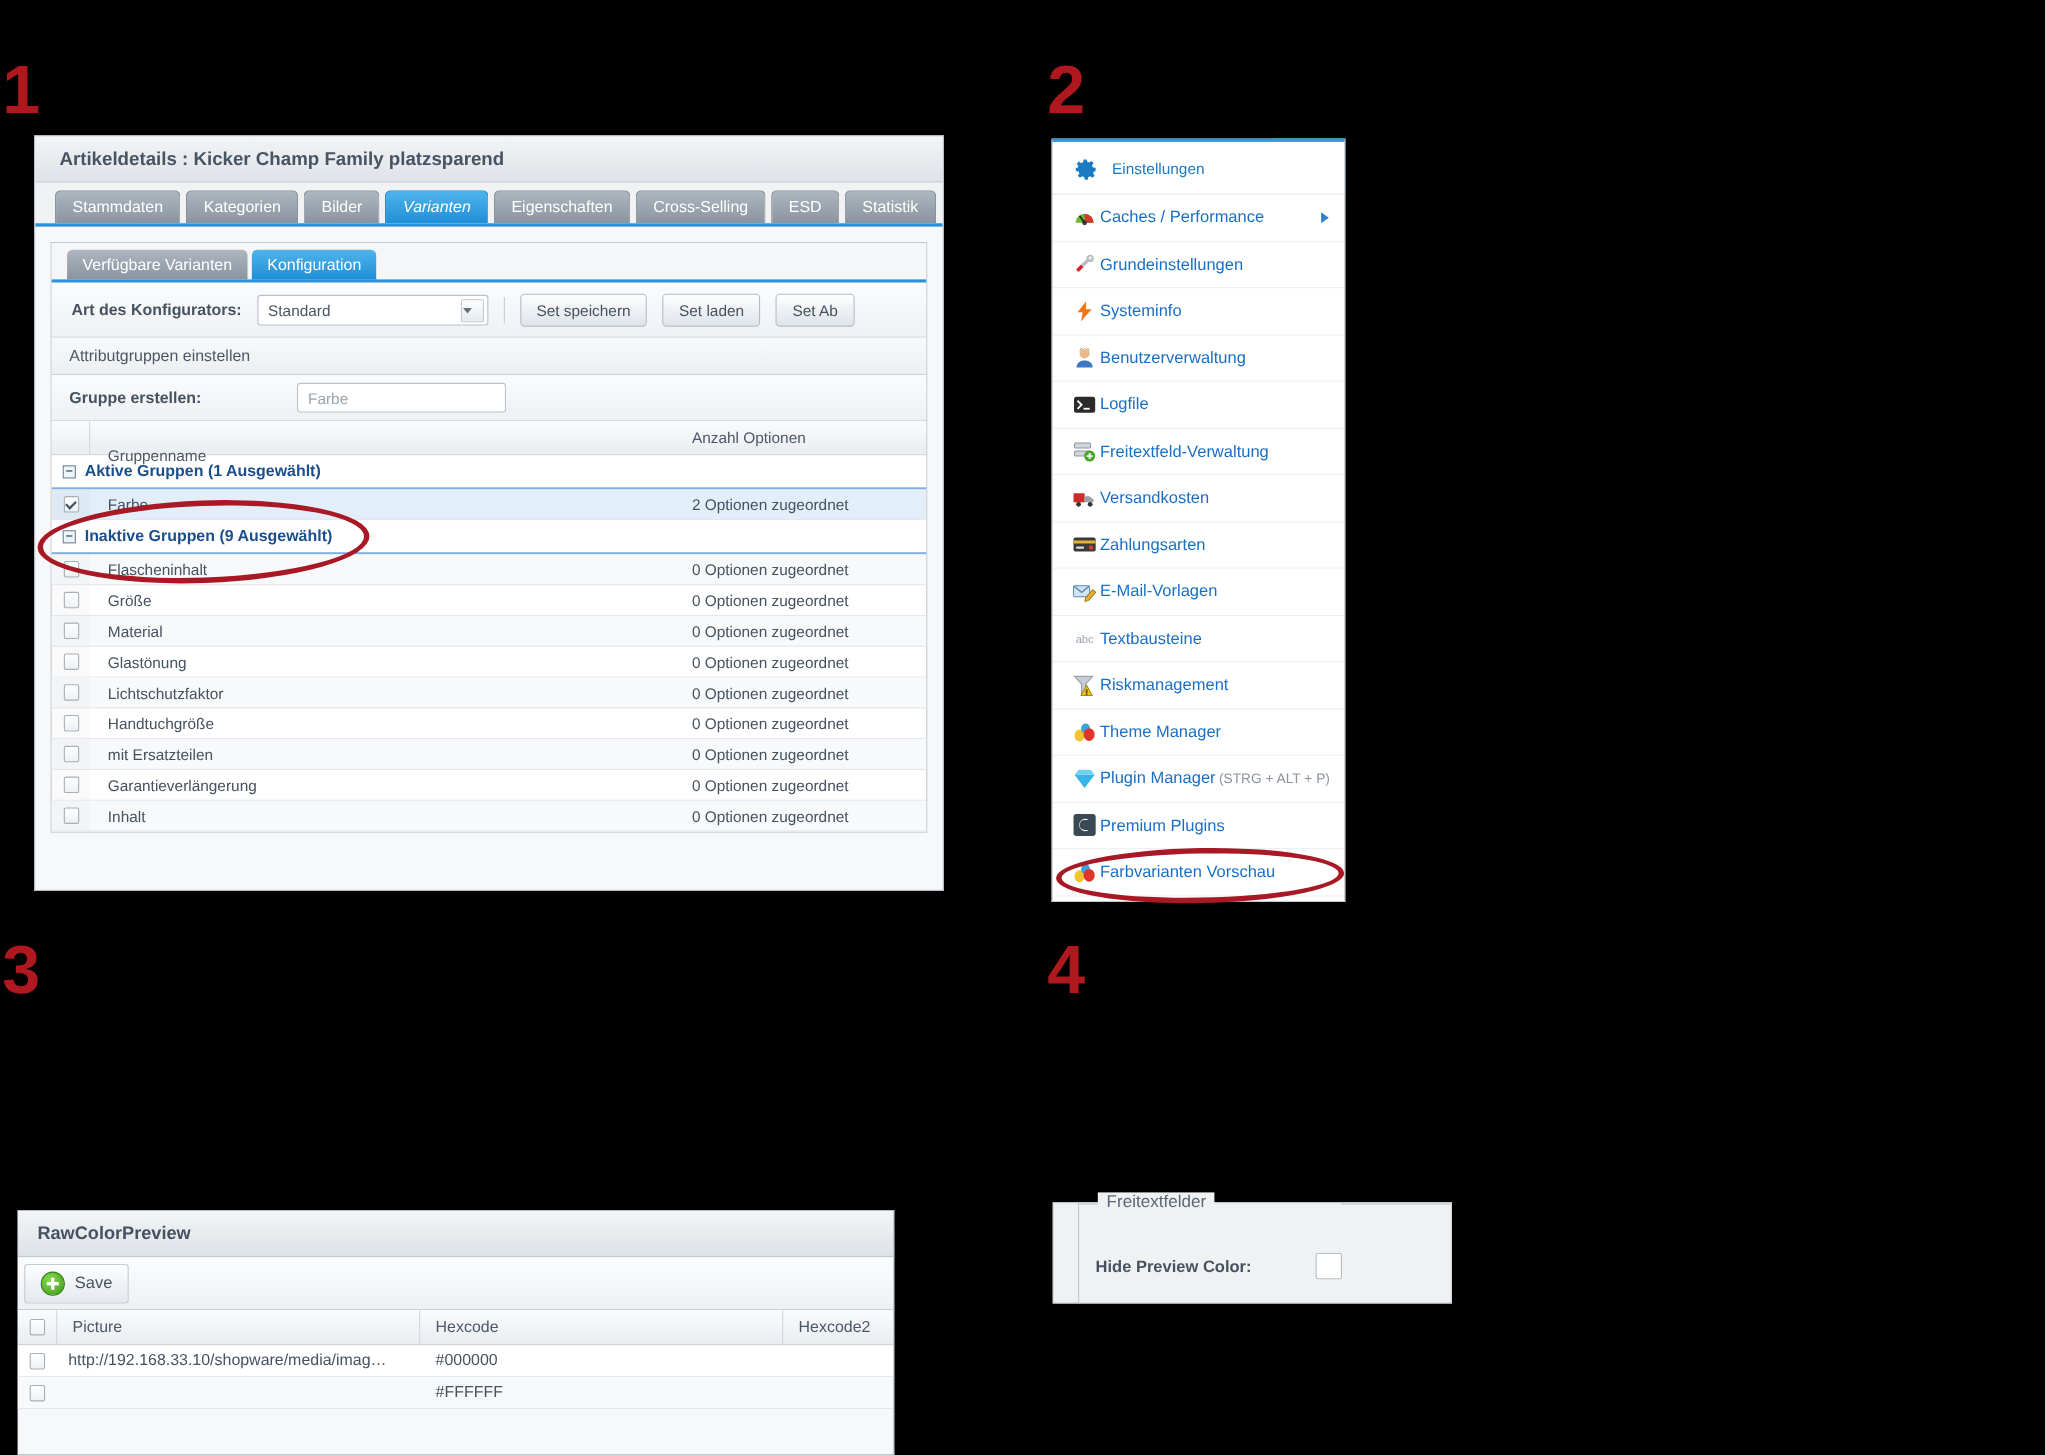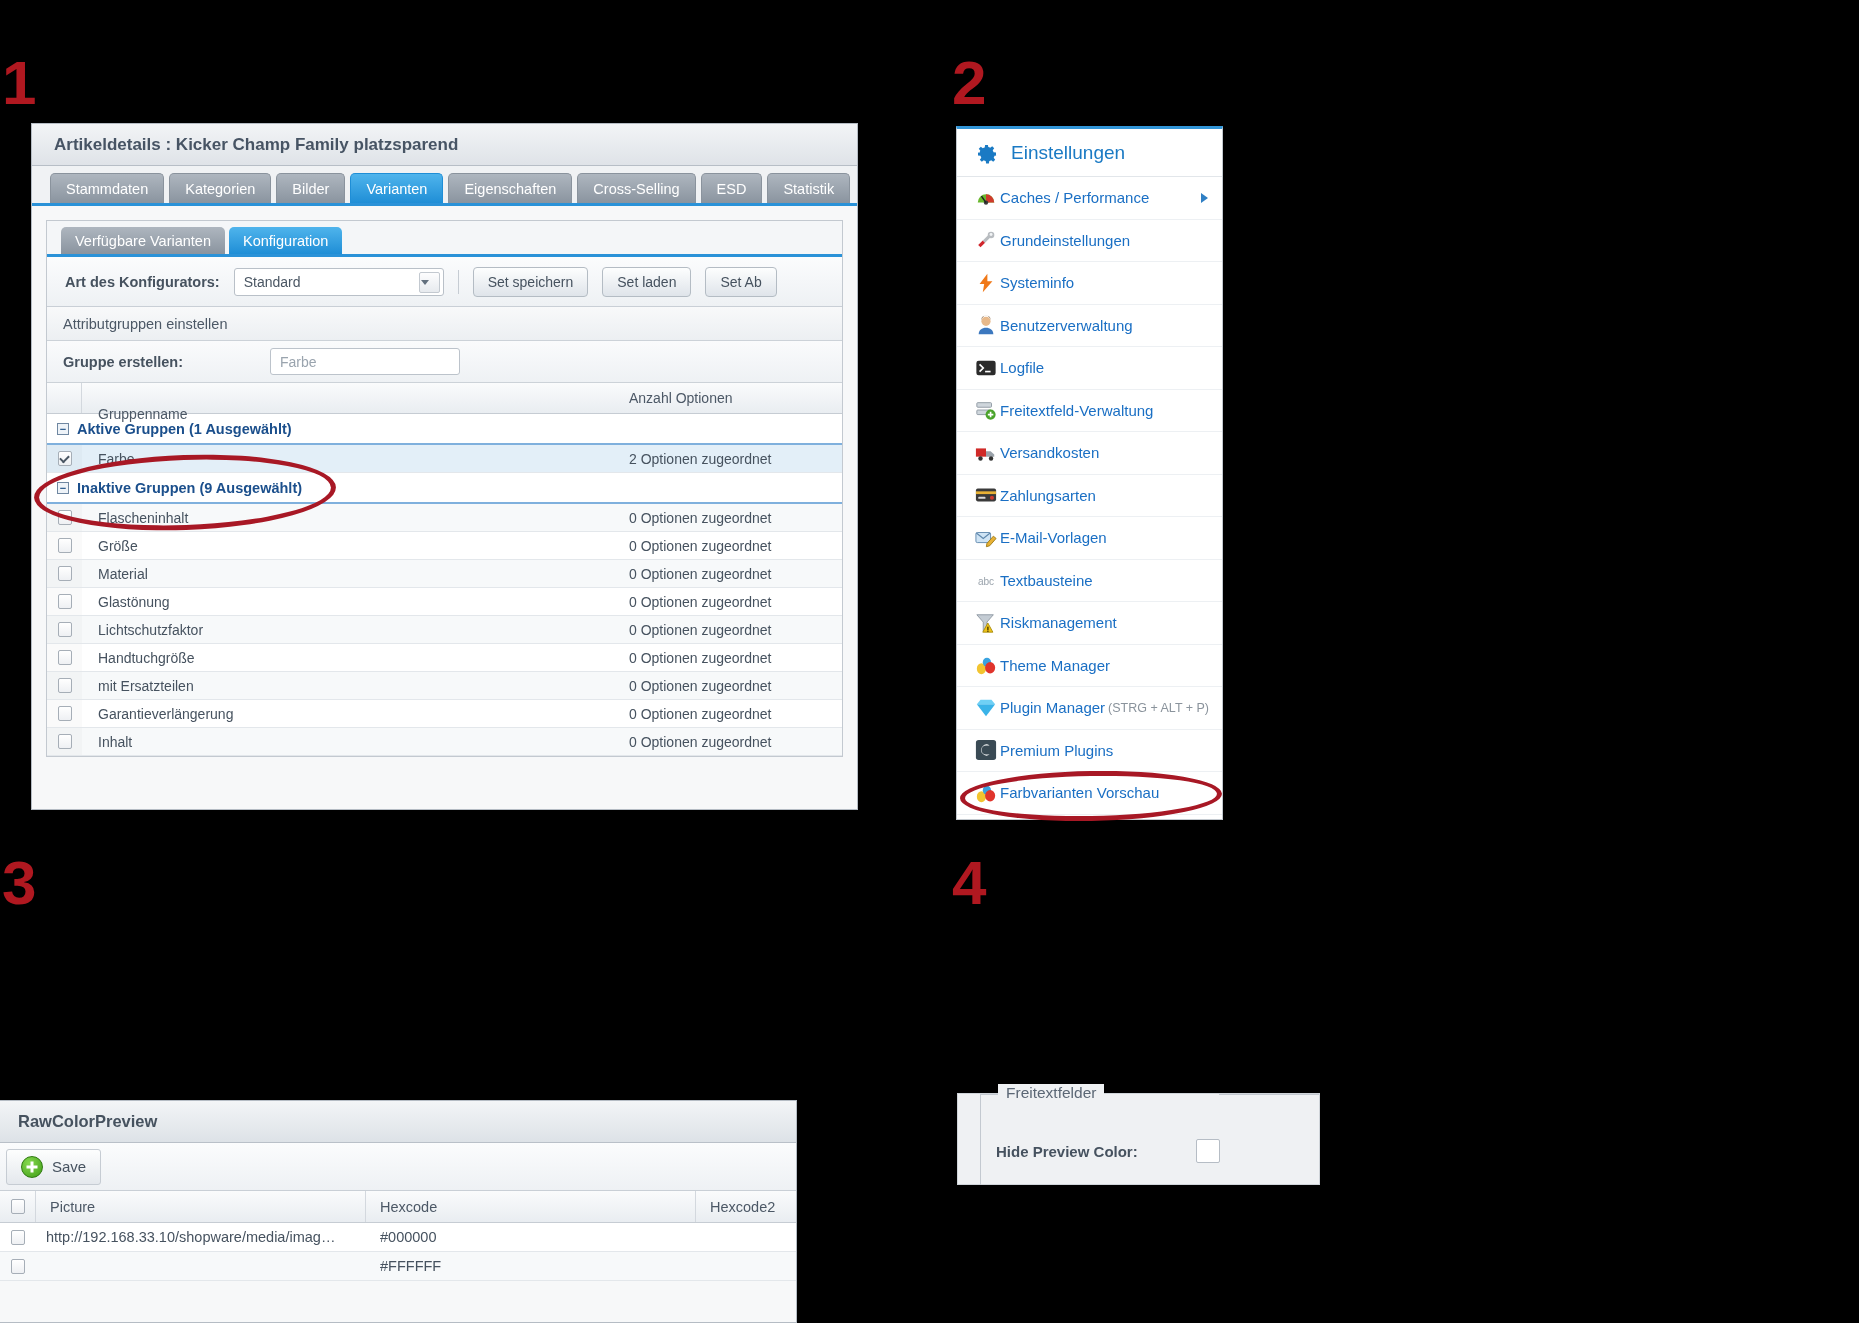--- a/index.html
+++ b/index.html
@@ -187,7 +187,7 @@
   .menu-title {
     height: 48px; display:flex; align-items:center; gap:14px; padding-left:18px;
     border-bottom:1px solid #e2e6ea;
-    font-size:19px; color:#1a7ac4;
+    font-size:14px; color:#1a7ac4;
   }
   .menu-item {
     height: 42.5px; display:flex; align-items:center; gap:3px; padding-left:18px;

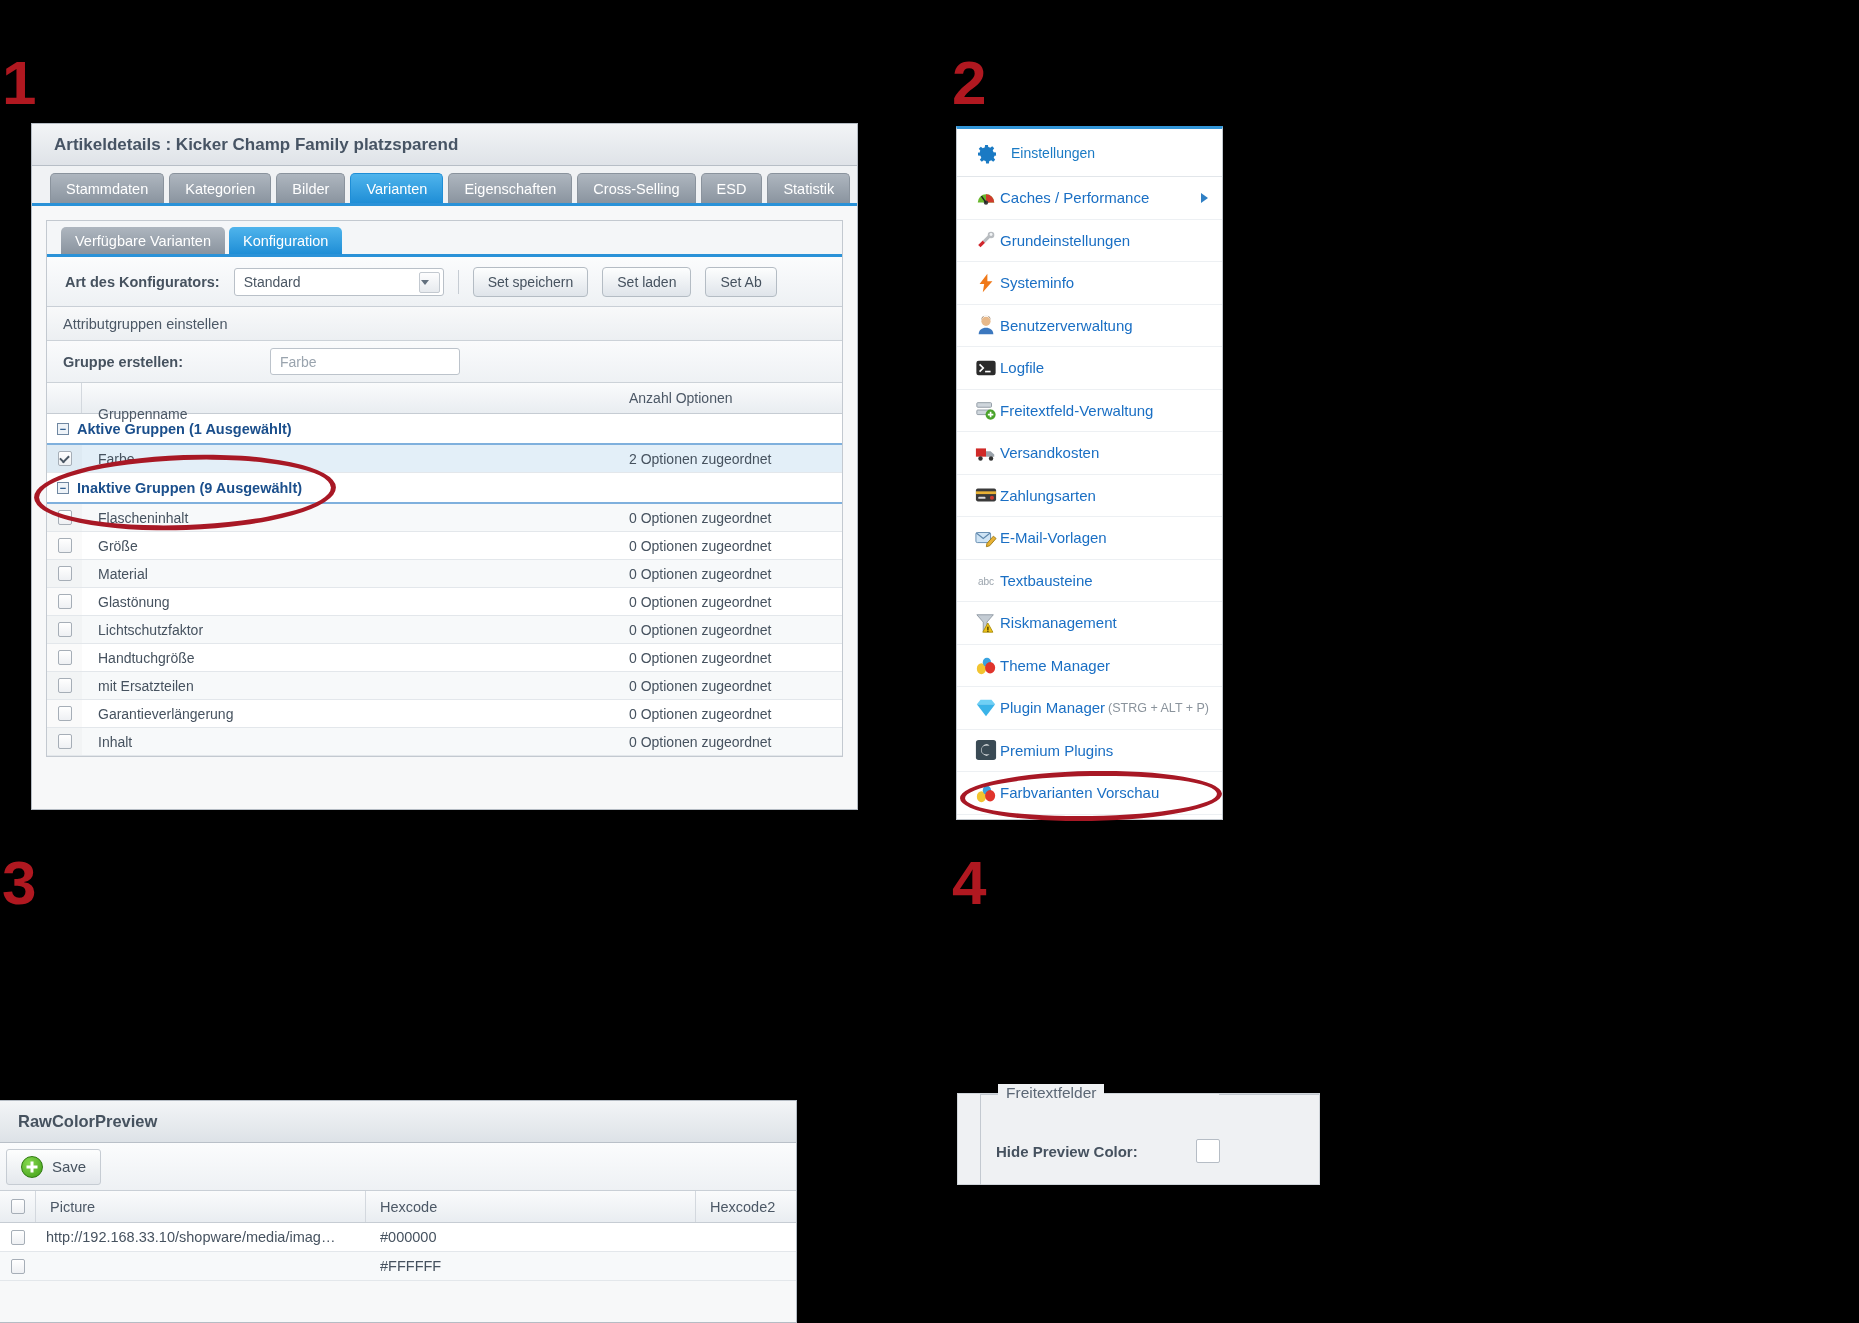--- a/index.html
+++ b/index.html
@@ -59,7 +59,7 @@
   }
   #panel1 .tabbar .tab.active {
     background: linear-gradient(to bottom,#4fb4ec 0%,#1f8ed6 100%);
-    border-color: #1f8ed6; color: #fff;
+    border-color: #1f8ed6; color: #fff; font-style: italic;
   }
   .inner-box {
     margin: 14px 14px 0 14px;

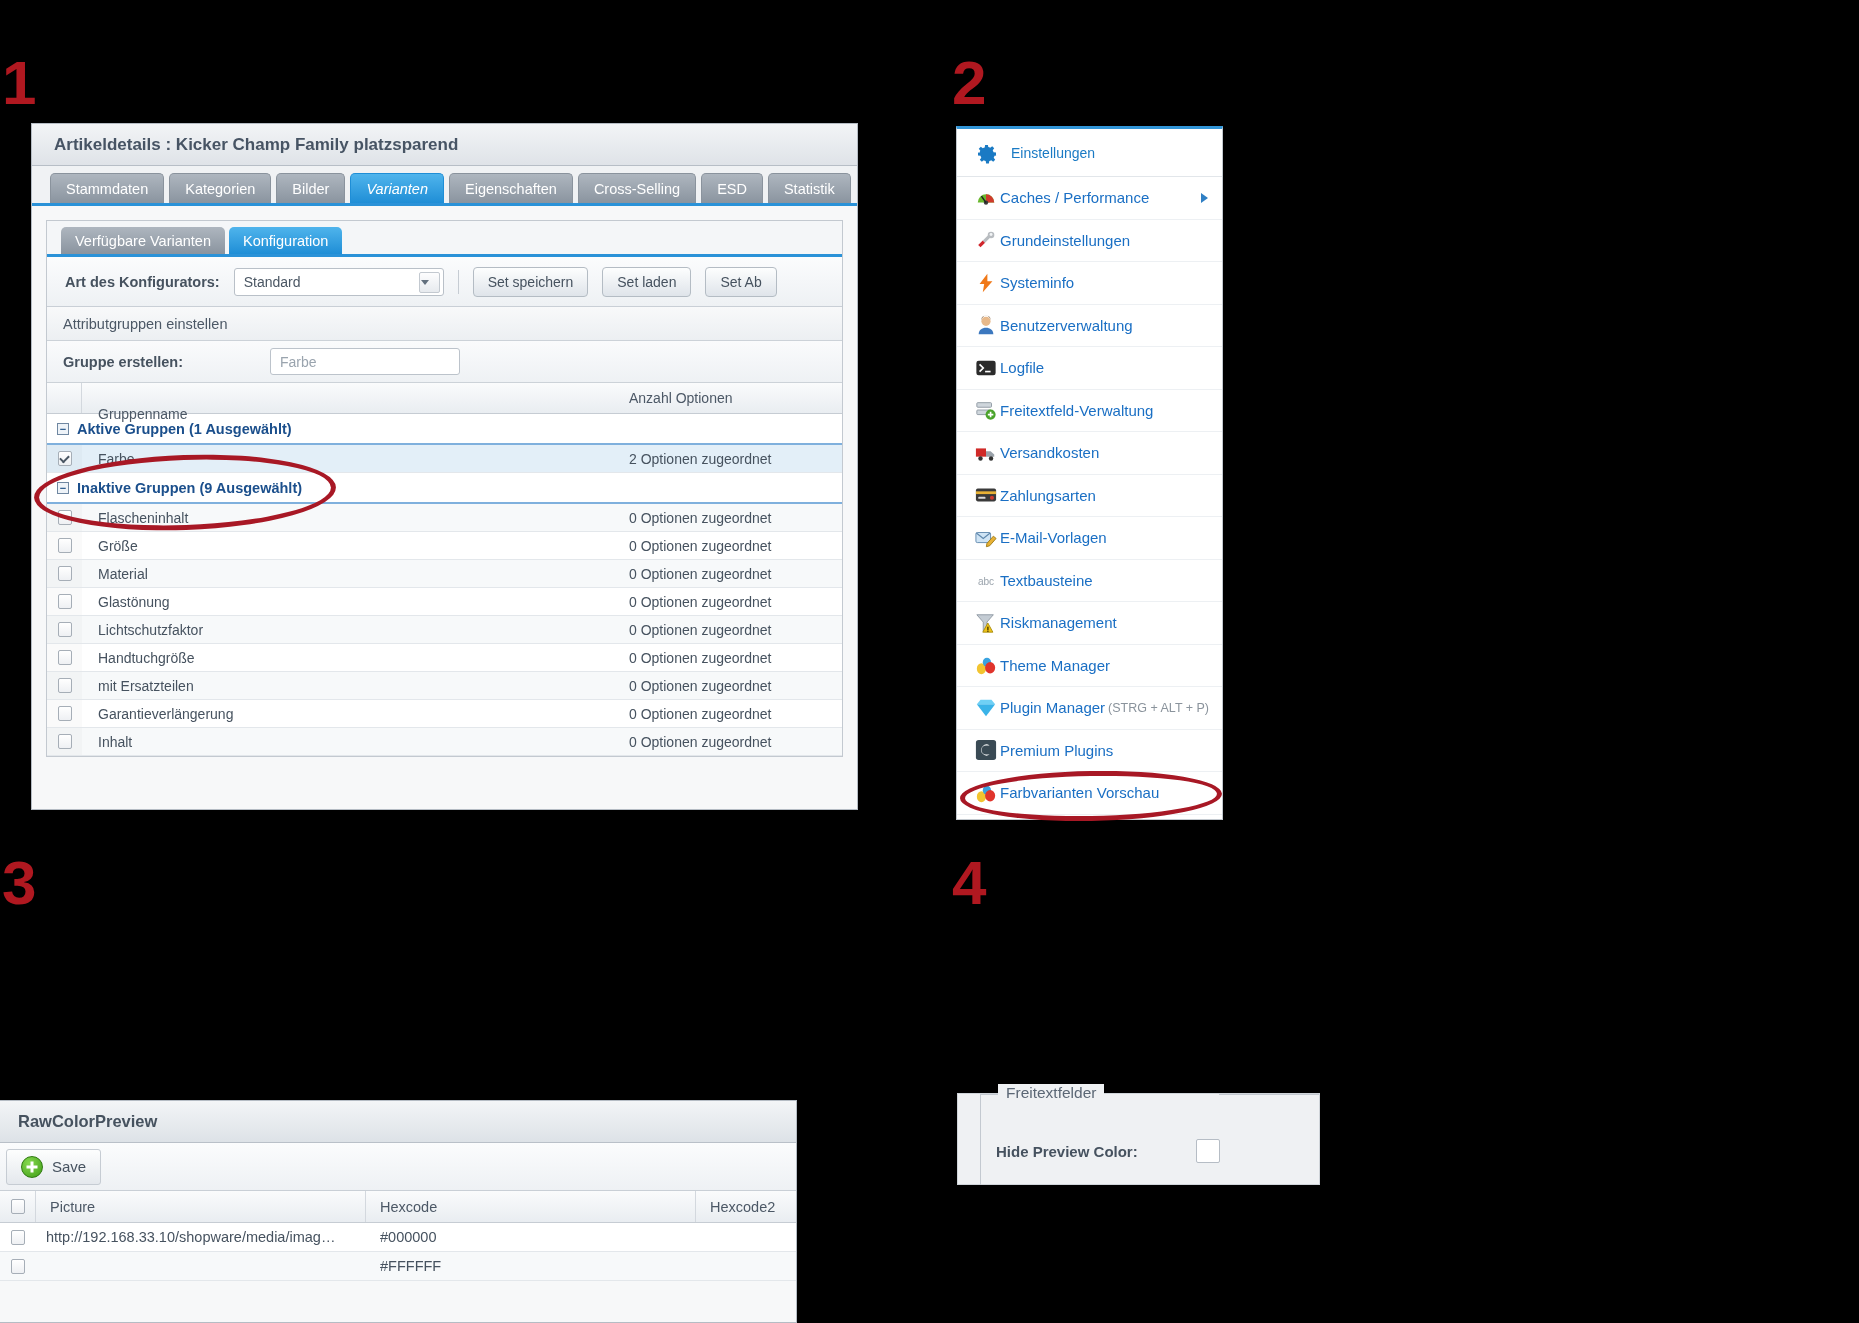--- a/index.html
+++ b/index.html
@@ -211,7 +211,7 @@
   }
 
   
-  #panel3 { left:0px; top:1100px; width:797px; height:223px; border-left:none;}
+  #panel3 { left:16px; top:1100px; width:797px; height:223px; border-left:none;}
   #panel3 .p3head {
     height:42px; display:flex; align-items:center; padding:0 18px;
     background: linear-gradient(to bottom,#f3f5f7,#dde2e7);

